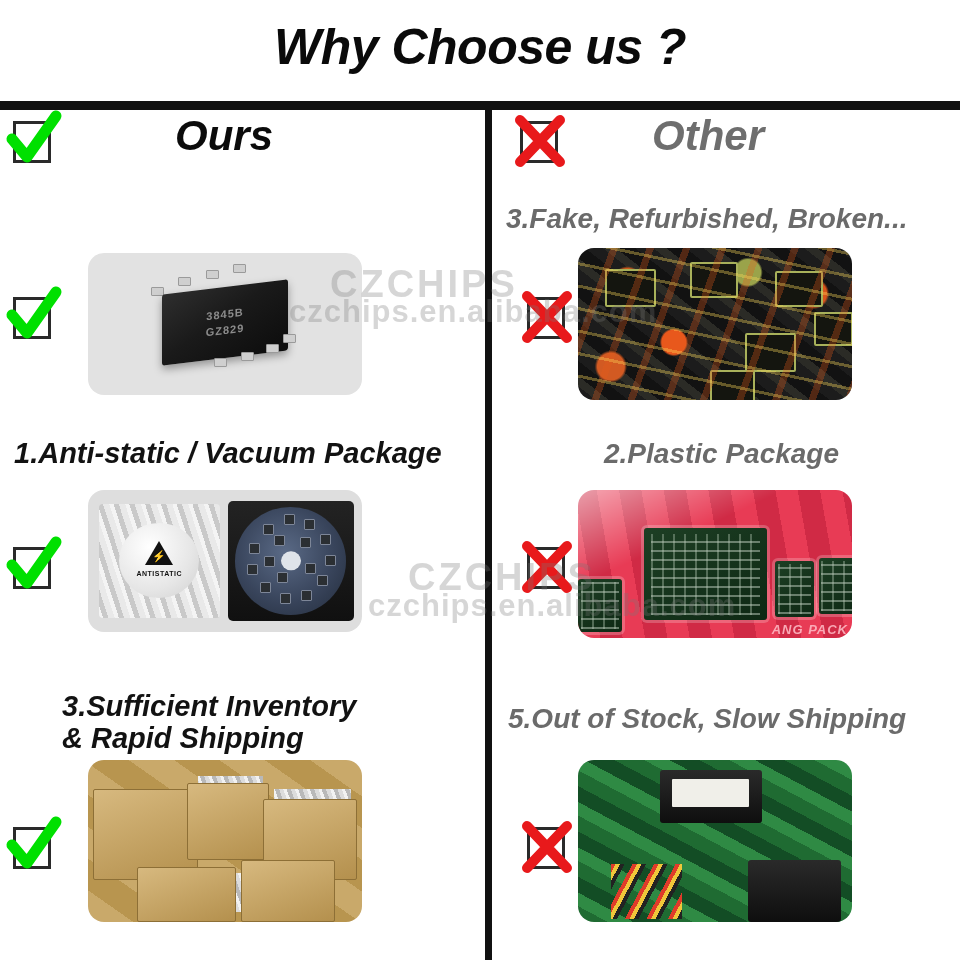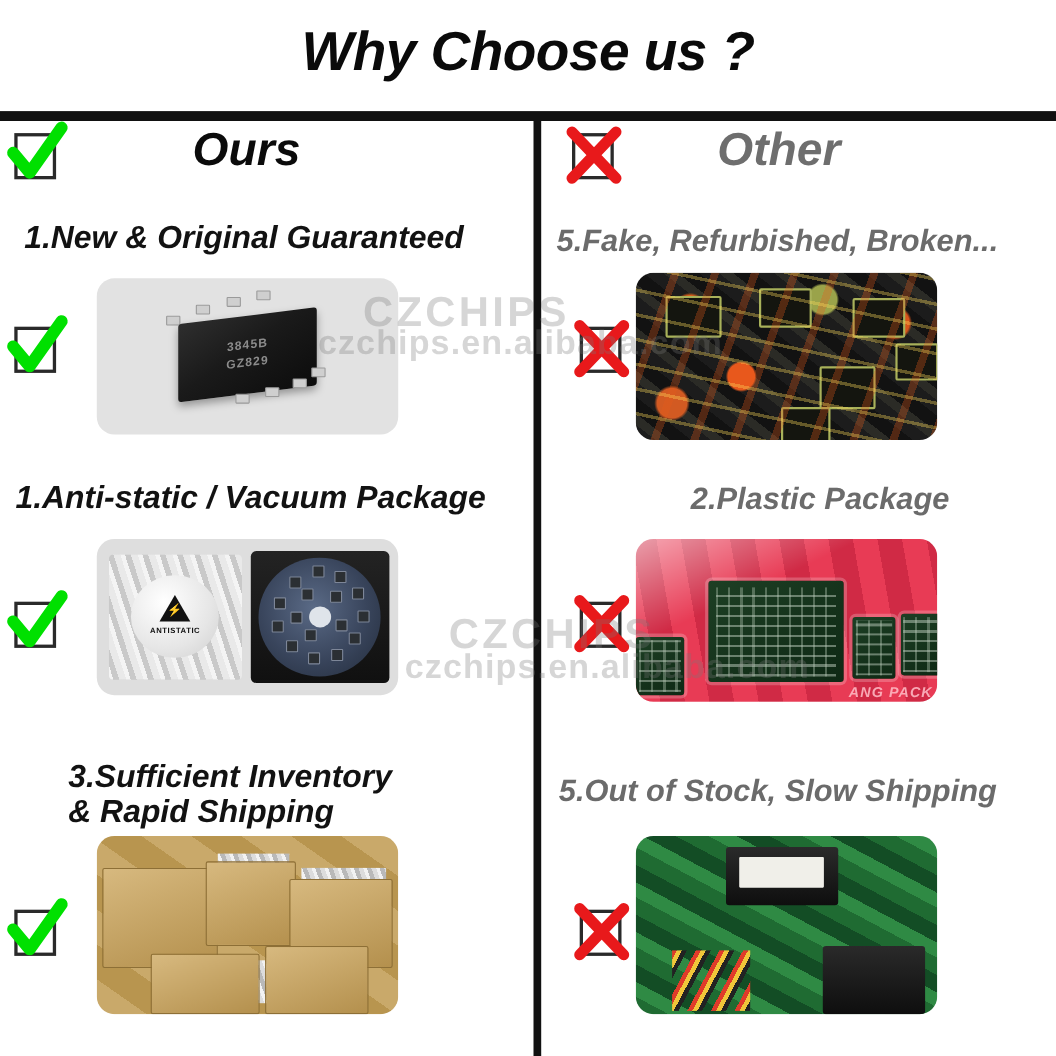--- a/index.html
+++ b/index.html
@@ -235,7 +235,6 @@
     </svg>
   </div>
 
-  <div class="rowtext ours" style="left:22px;top:200px;font-size:29px;">1.New &amp; Original Guaranteed</div>
   <div class="rowtext other" style="left:506px;top:203px;font-size:28px;">5.Fake, Refurbished, Broken...</div>
 
   <div class="photo bg-chip" style="left:88px;top:253px;width:274px;height:142px;">

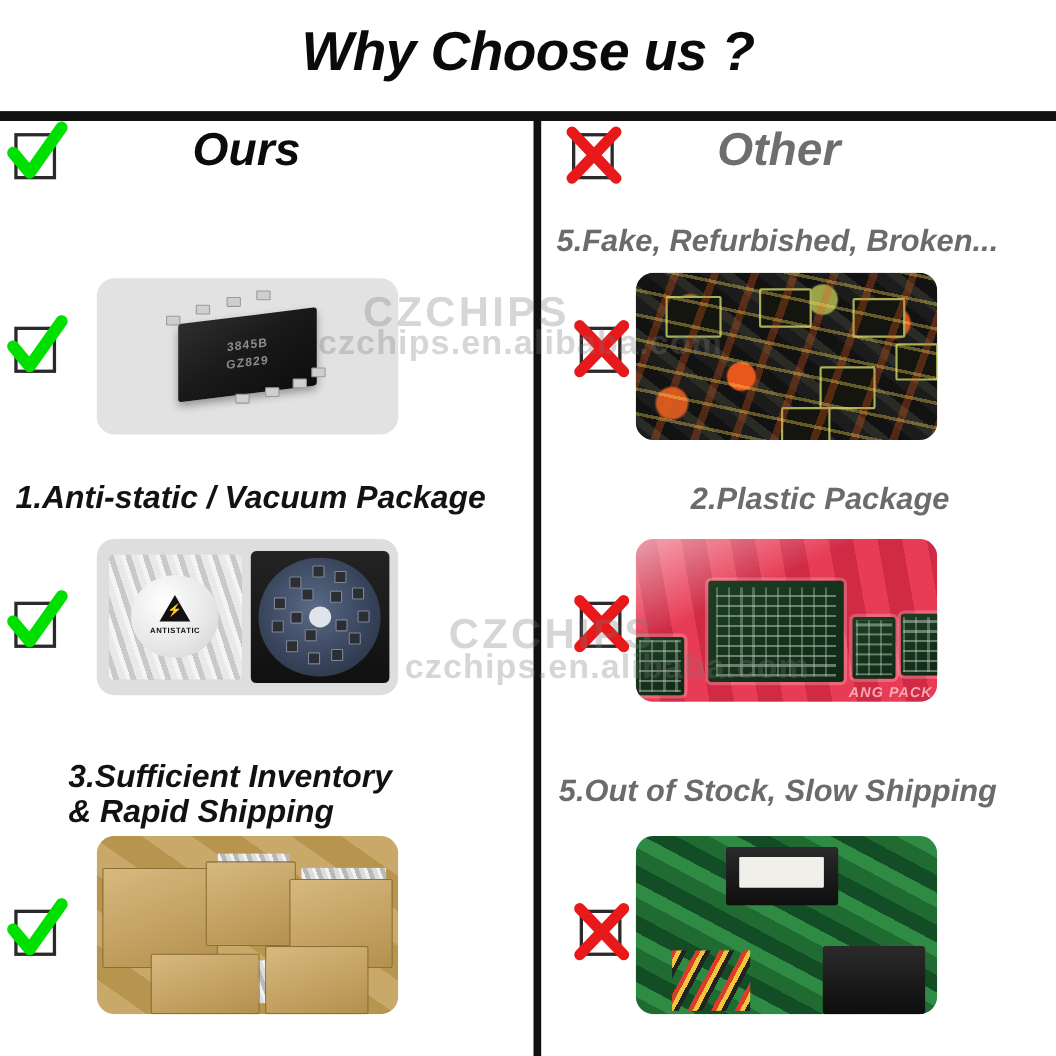--- a/index.html
+++ b/index.html
@@ -235,7 +235,7 @@
     </svg>
   </div>
 
-  <div class="rowtext other" style="left:506px;top:203px;font-size:28px;">5.Fake, Refurbished, Broken...</div>
+  <div class="rowtext other" style="left:506px;top:203px;font-size:28px;">3.Fake, Refurbished, Broken...</div>
 
   <div class="photo bg-chip" style="left:88px;top:253px;width:274px;height:142px;">
     <div class="inner">

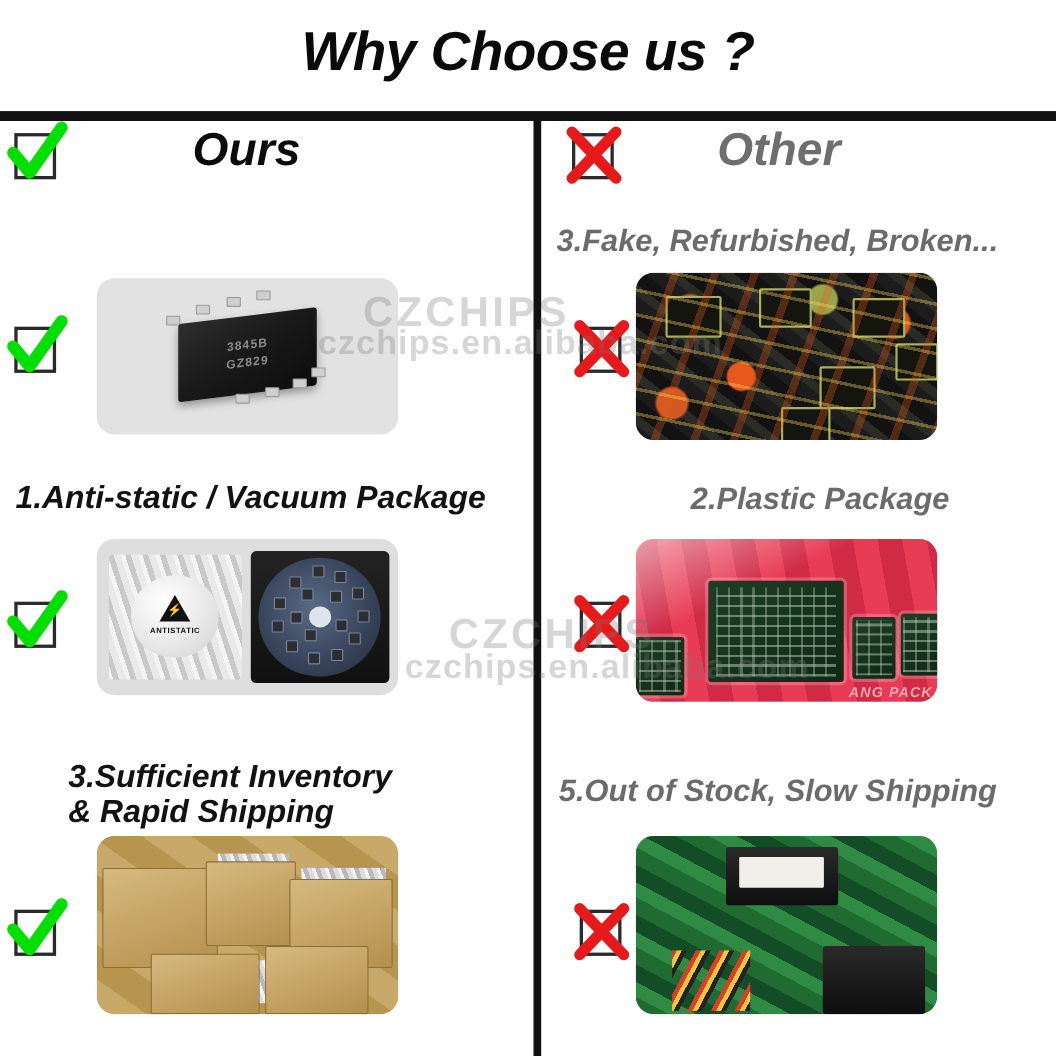--- a/index.html
+++ b/index.html
@@ -268,7 +268,7 @@
   </div>
 
   <div class="rowtext ours" style="left:14px;top:437px;font-size:29px;">1.Anti-static / Vacuum Package</div>
-  <div class="rowtext other" style="left:628px;top:438px;font-size:28px;">2.Plastic Package</div>
+  <div class="rowtext other" style="left:604px;top:438px;font-size:28px;">2.Plastic Package</div>
 
   <div class="photo bg-pkg" style="left:88px;top:490px;width:274px;height:142px;">
     <div class="inner">

